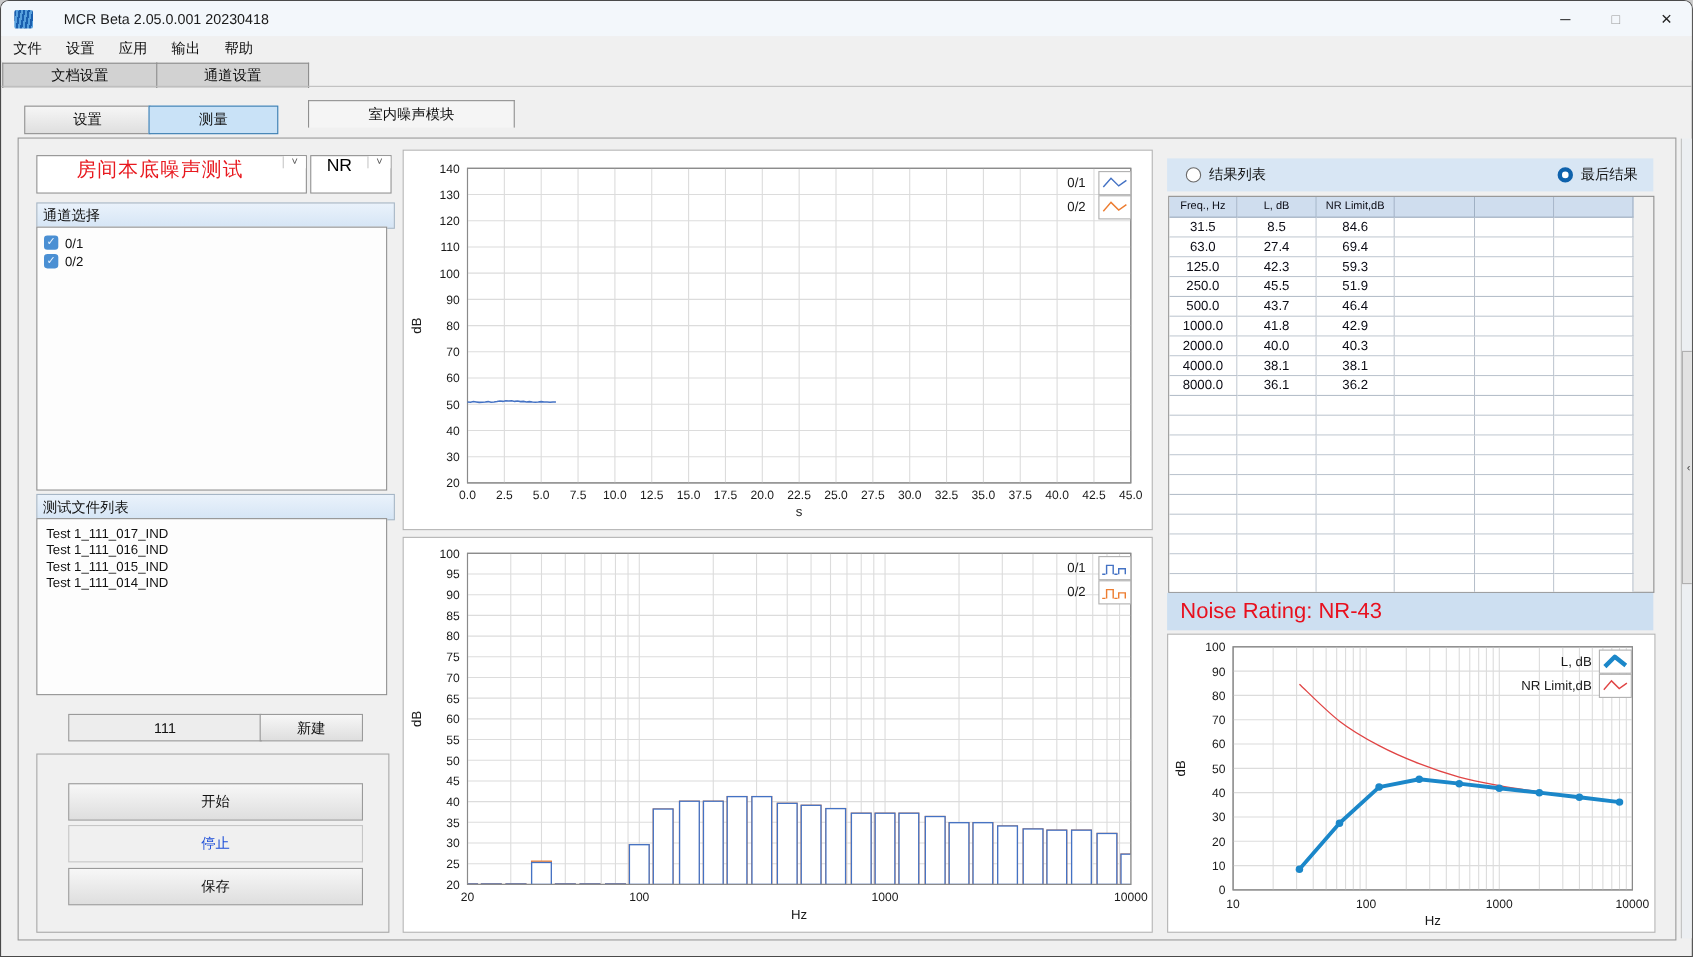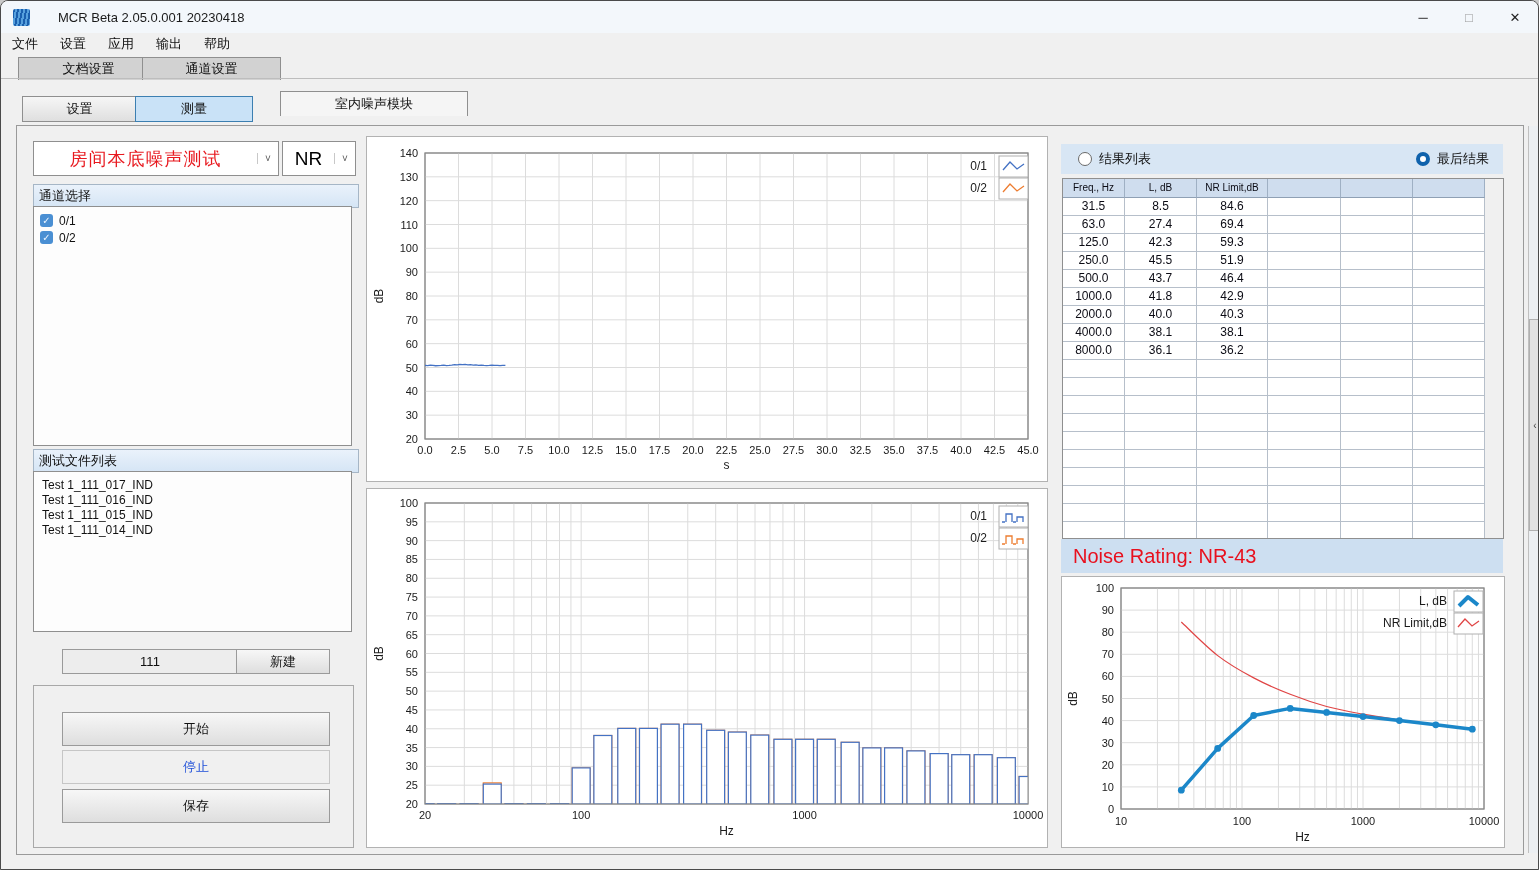--- a/index.html
+++ b/index.html
@@ -82,7 +82,7 @@
   </div>
 
   <div class="tabstrip">
-    <div class="tab" style="left:17px;width:139px;">文档设置</div>
+    <div class="tab" style="left:1px;width:139px;">文档设置</div>
     <div class="tab" style="left:141px;width:137px;">通道设置</div>
     <div class="tab active" style="left:279px;width:186px;">室内噪声模块</div>
   </div>

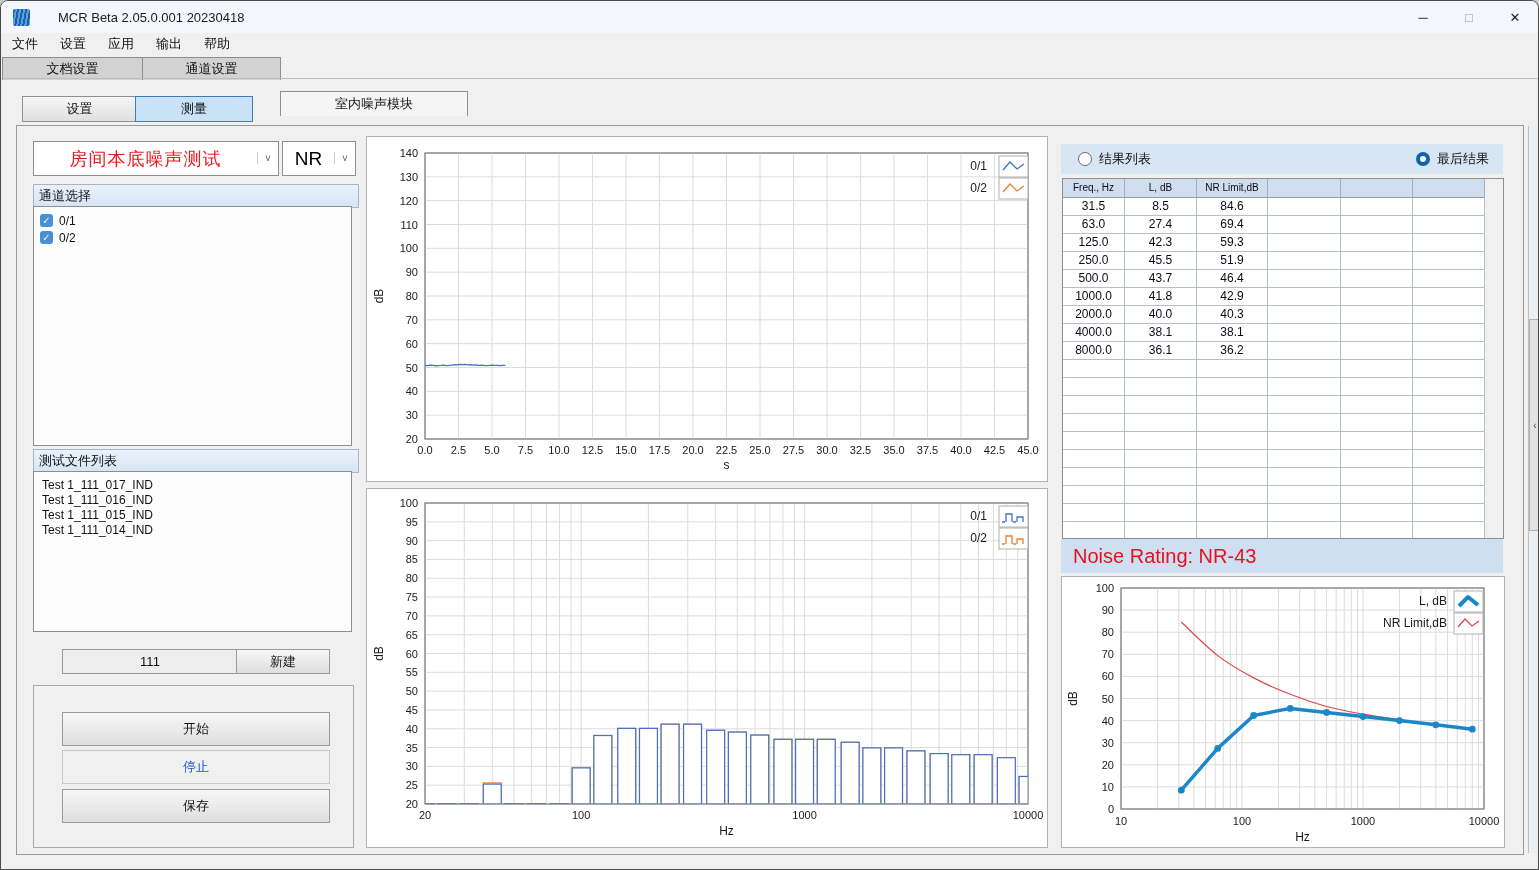--- a/index.html
+++ b/index.html
@@ -27,7 +27,7 @@
   .mainpanel{position:absolute;left:15px;top:124px;width:1506px;height:728px;border:1px solid #9a9a9a;background:#f0f0f0;}
   .abs{position:absolute;}
   
-  .combo{background:#fff;border:1px solid #8f8f8f;display:flex;align-items:center;}
+  .combo{background:#fff;border:1px solid #8f8f8f;display:flex;align-items:flex-start;}
   .combo .val{flex:1;display:flex;align-items:center;justify-content:center;}
   .combo .arrowbox{width:20px;border-left:1px solid #c8c8c8;display:flex;align-items:center;justify-content:center;color:#555;font-size:10px;background:#fff;}
   .red-serif{color:#e8191f;font-family:"Liberation Serif",serif;font-size:18px;letter-spacing:1px;}

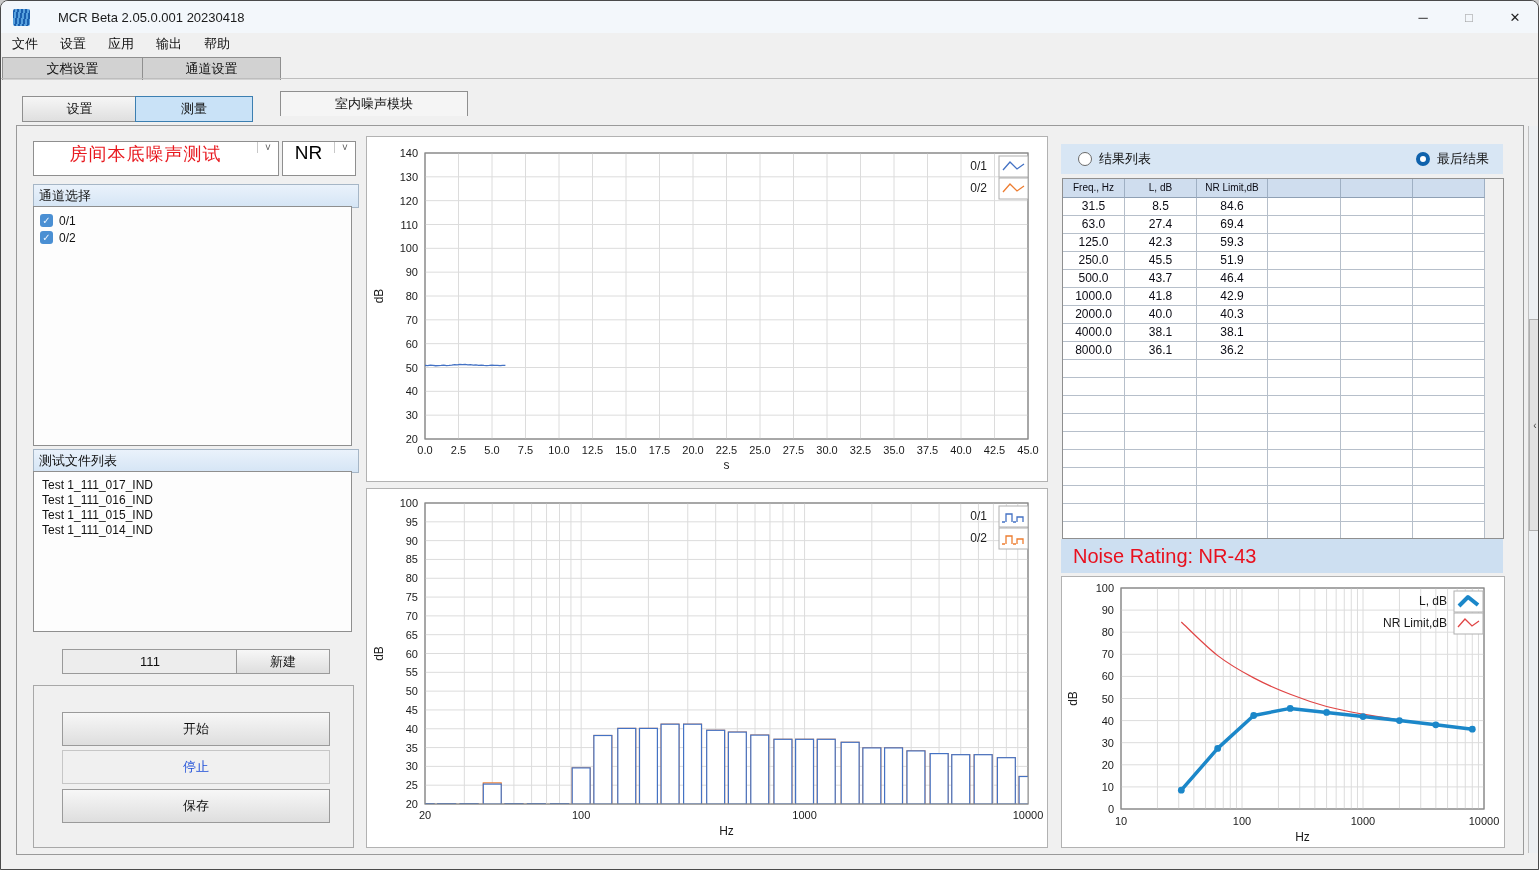--- a/index.html
+++ b/index.html
@@ -31,7 +31,7 @@
   .combo .val{flex:1;display:flex;align-items:center;justify-content:center;}
   .combo .arrowbox{width:20px;border-left:1px solid #c8c8c8;display:flex;align-items:center;justify-content:center;color:#555;font-size:10px;background:#fff;}
   .red-serif{color:#e8191f;font-family:"Liberation Serif",serif;font-size:18px;letter-spacing:1px;}
-  .nr-val{font-size:19px;color:#000;}
+  .nr-val{font-size:16px;color:#000;}
   .sect-head{background:linear-gradient(#eaf2fb,#d5e5f5);border:1px solid #a6b6c6;font-size:13px;color:#111;display:flex;align-items:center;padding-left:5px;}
   .listbox{background:#fdfdfd;border:1px solid #8f8f8f;overflow:hidden;}
   .chk-row{display:flex;align-items:center;height:17px;padding-left:6px;font-size:12px;color:#111;}

